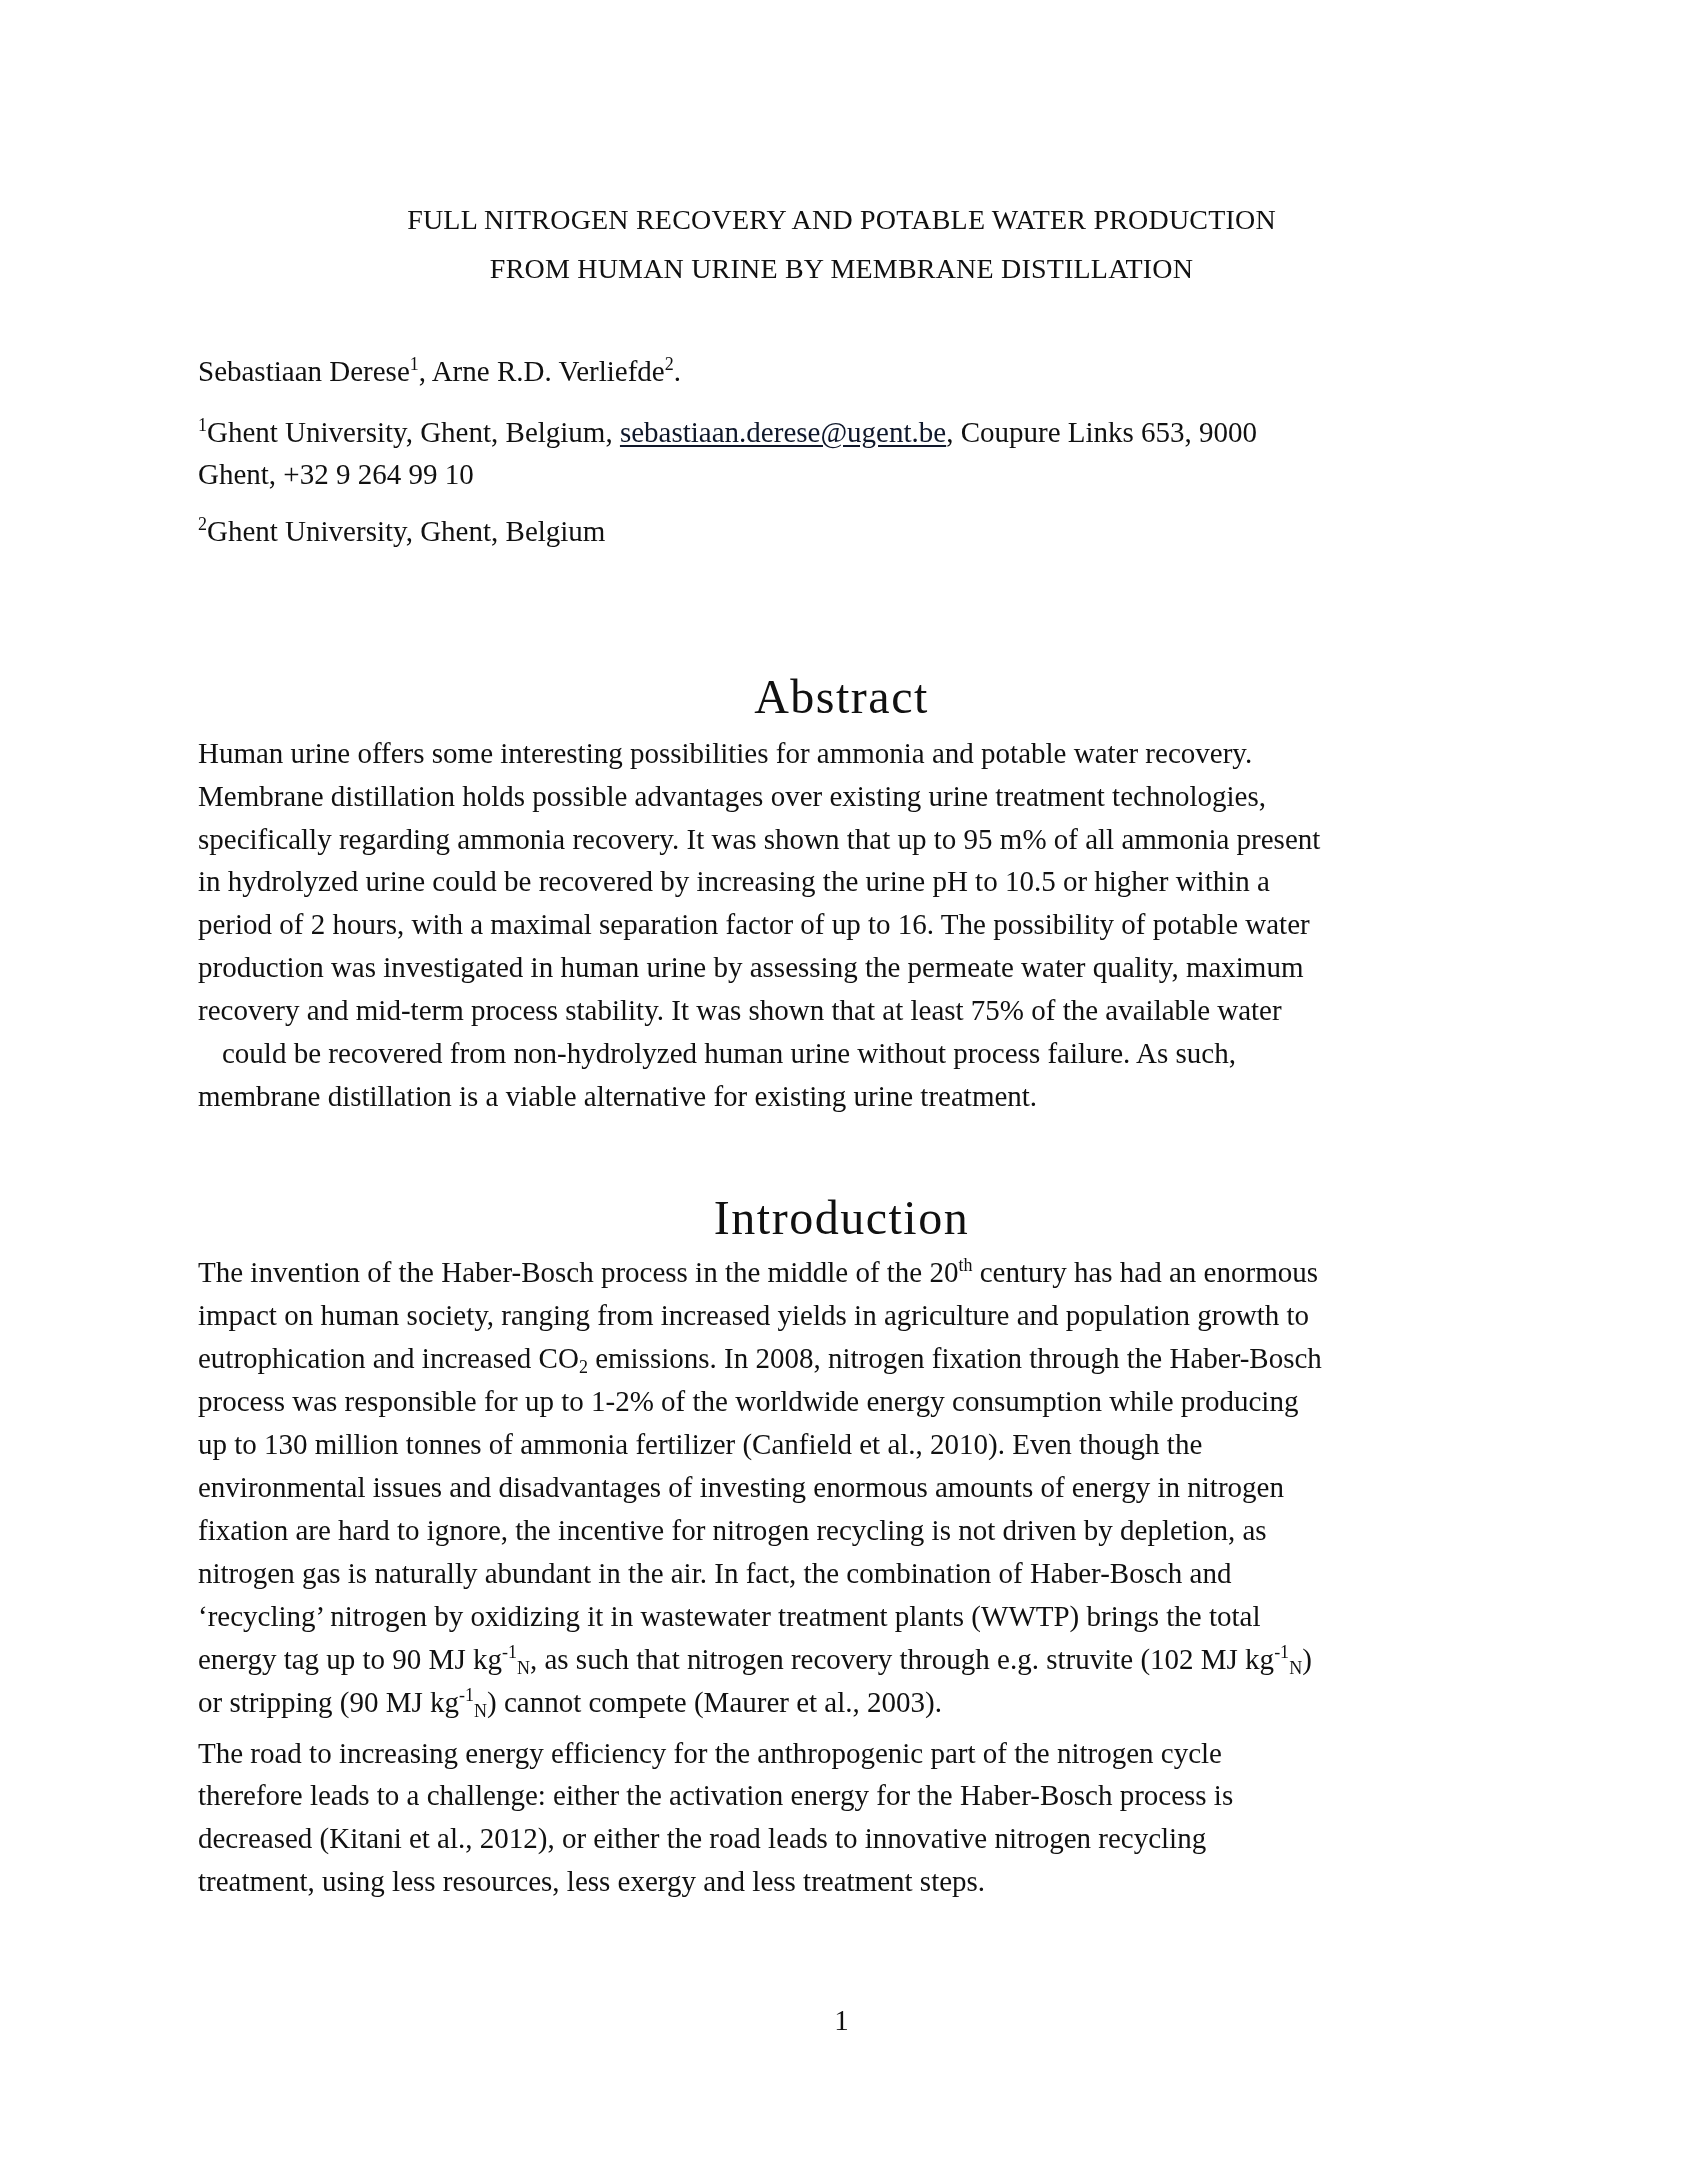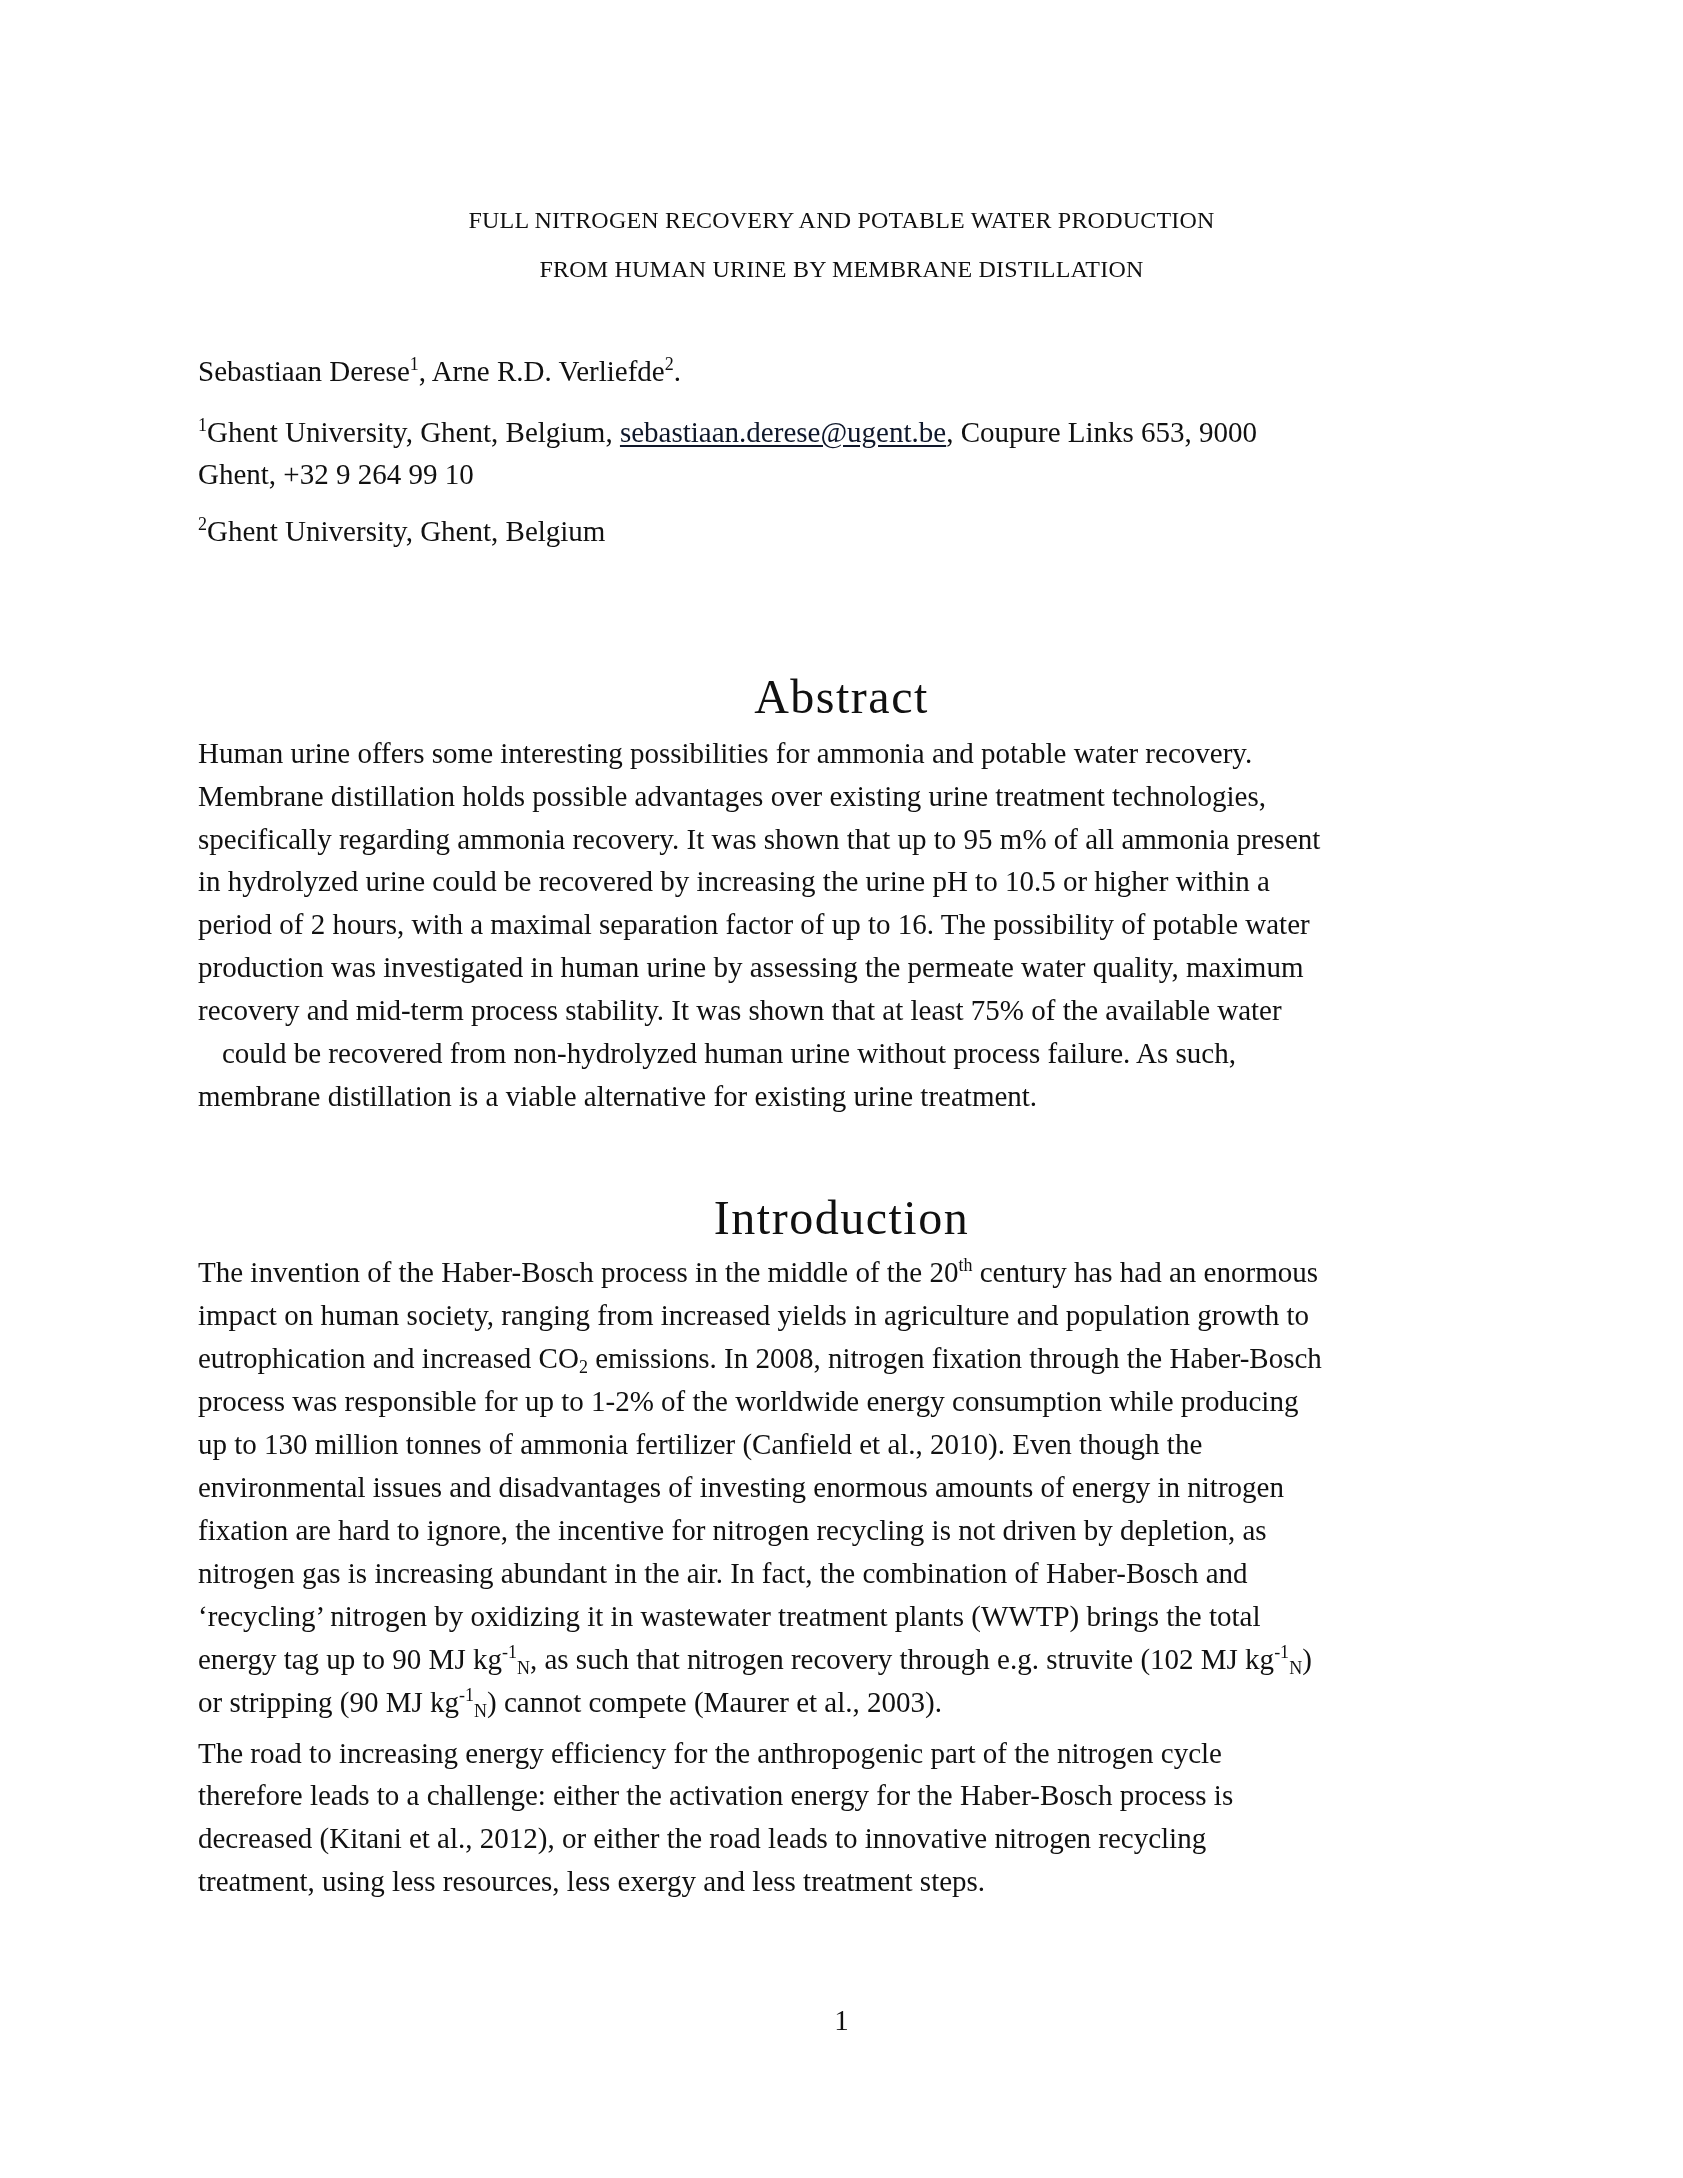--- a/index.html
+++ b/index.html
@@ -7,7 +7,7 @@
          font-family: "Liberation Serif", "DejaVu Serif", serif; color: #111111; }
   .page { position: absolute; left: 0; top: 0; width: 1683px; height: 2178px; background: #fff; }
   .title-line { position: absolute; left: 0; width: 1683px; text-align: center;
-                font-size: 24px; letter-spacing: 0.2px; white-space: nowrap; line-height: 40px; }
+                font-size: 28px; letter-spacing: 0.2px; white-space: nowrap; line-height: 40px; }
   .heading { position: absolute; left: 0; width: 1683px; text-align: center;
              font-size: 48px; letter-spacing: 1.5px; white-space: nowrap; line-height: 40px; }
   .line { position: absolute; left: 198px; font-size: 29px; white-space: nowrap; line-height: 36px; }

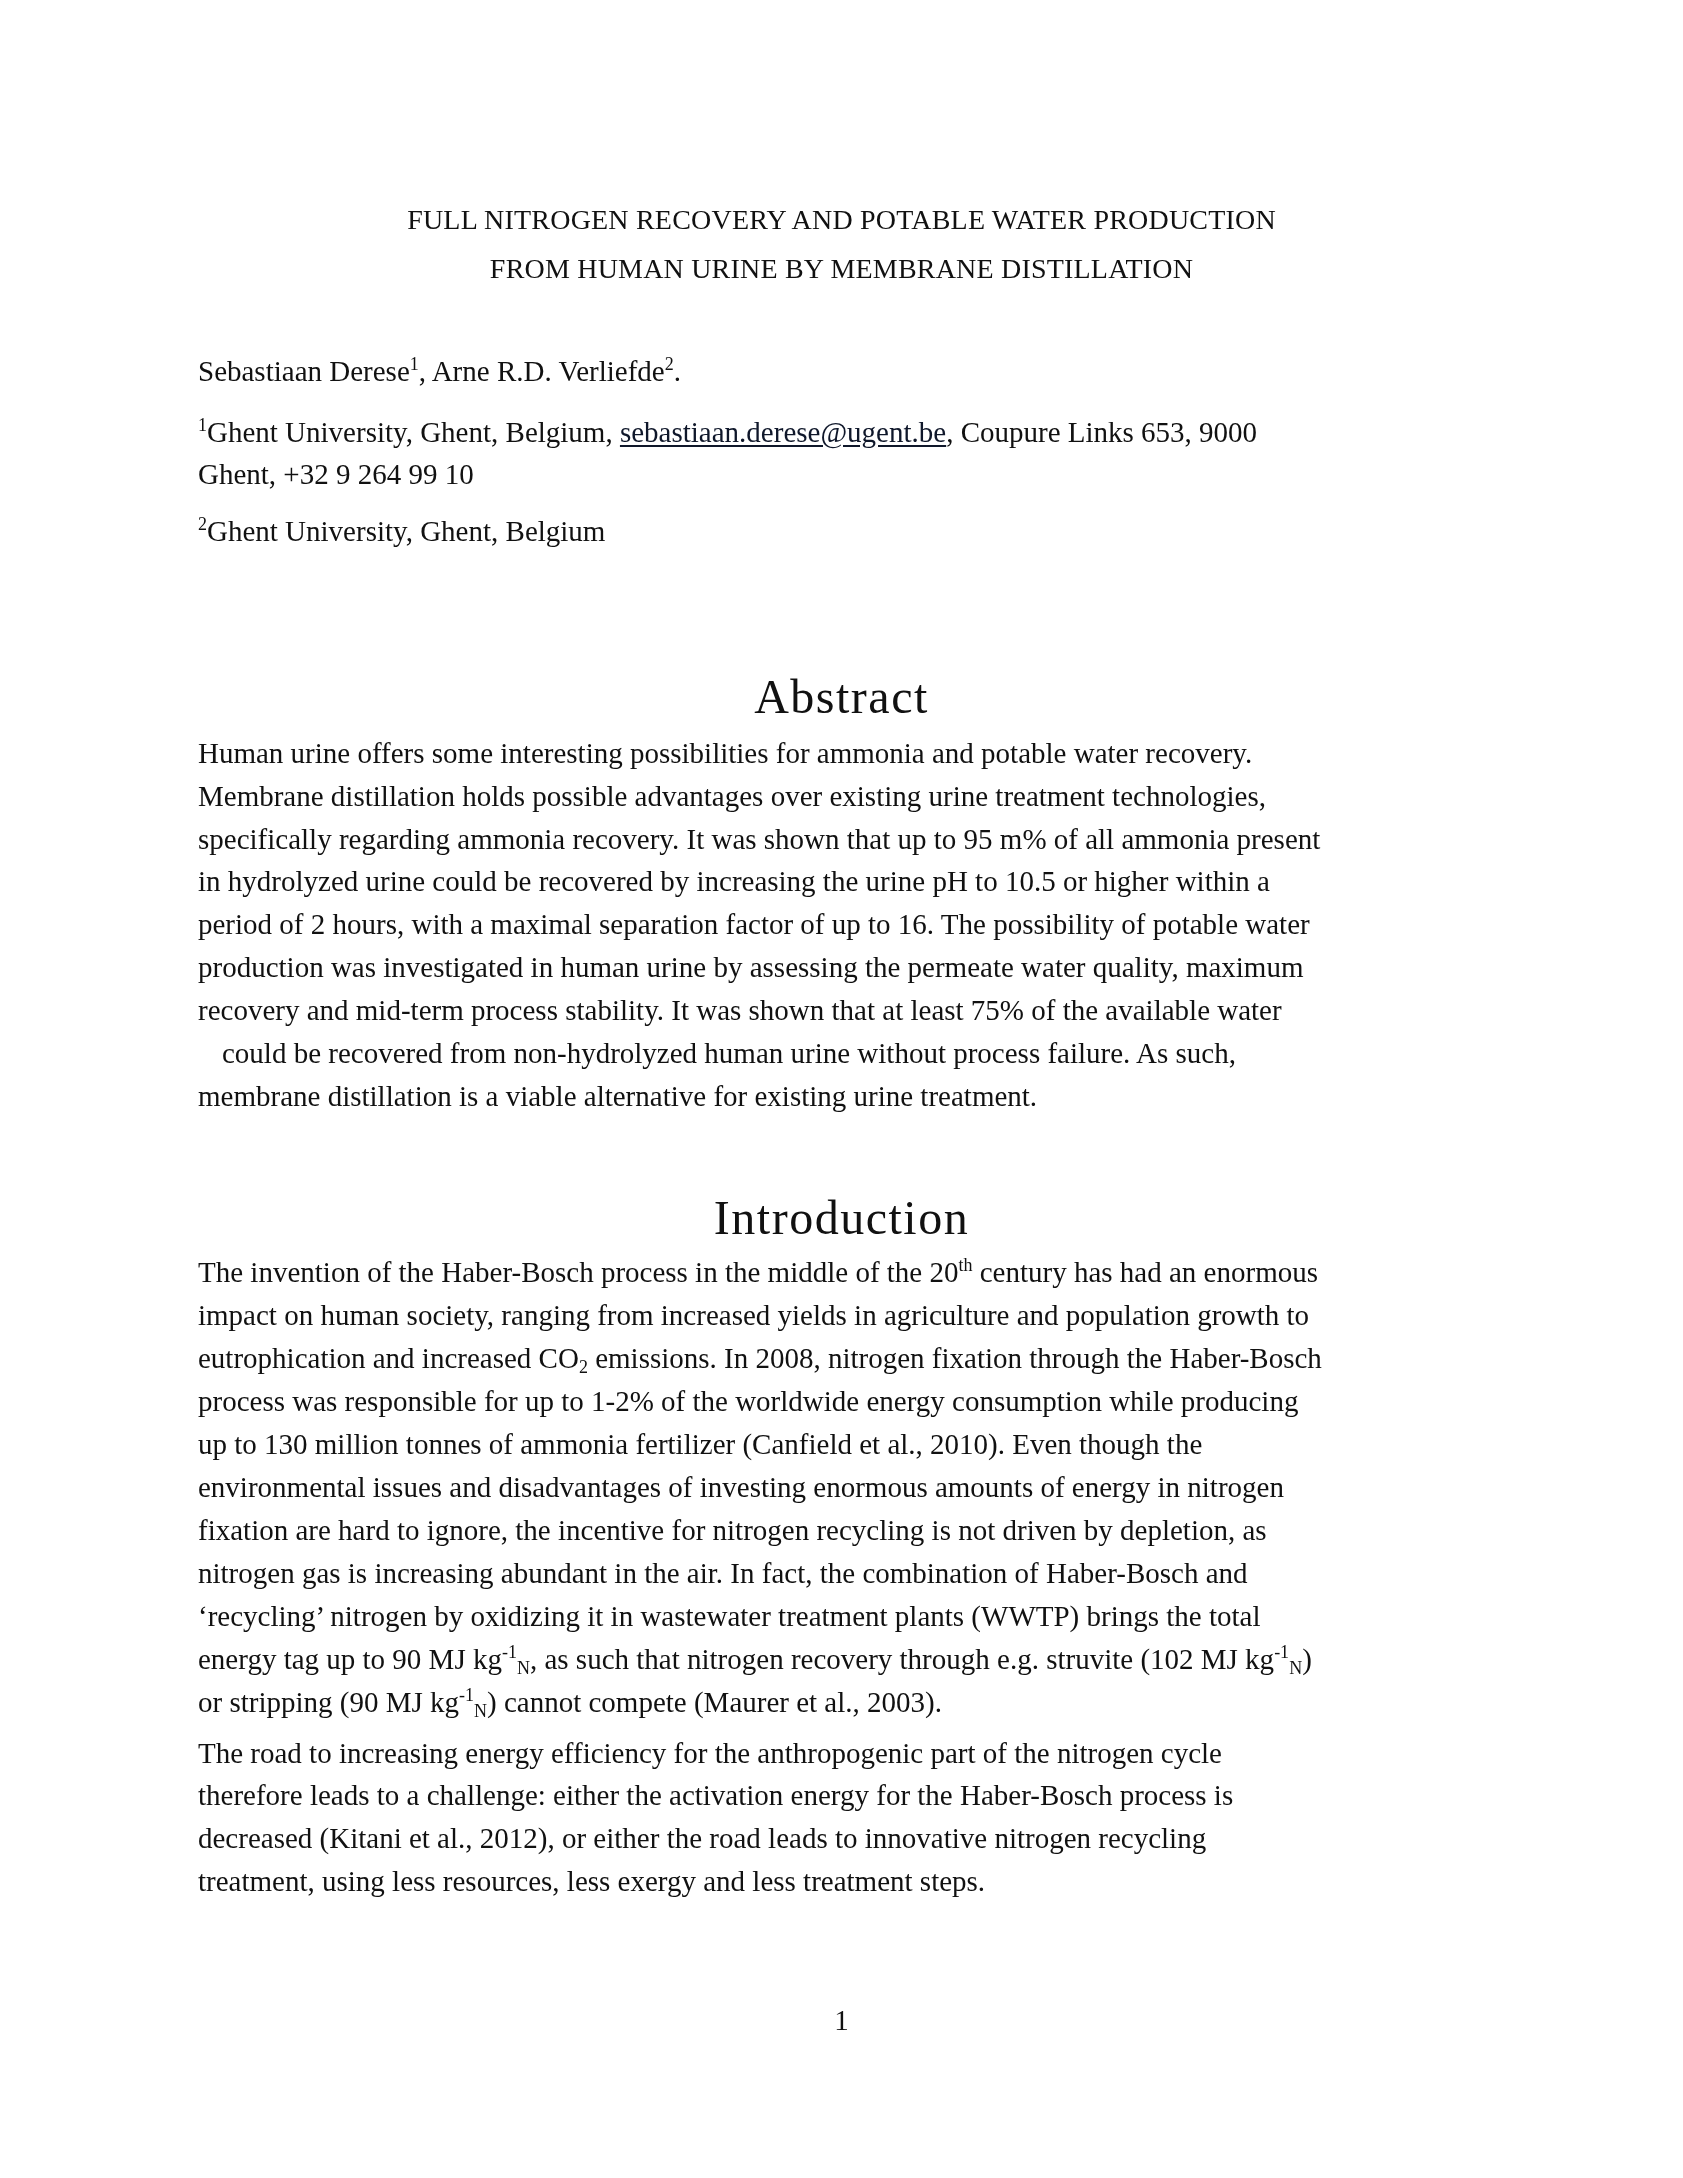--- a/index.html
+++ b/index.html
@@ -61,7 +61,7 @@
         <div class="line" style="top: 1426px;"><span>up to 130 million tonnes of ammonia fertilizer (Canfield et al., 2010). Even though the</span></div>
         <div class="line" style="top: 1469px;"><span>environmental issues and disadvantages of investing enormous amounts of energy in nitrogen</span></div>
         <div class="line" style="top: 1512px;"><span>fixation are hard to ignore, the incentive for nitrogen recycling is not driven by depletion, as</span></div>
-        <div class="line" style="top: 1555px;"><span>nitrogen gas is increasing abundant in the air. In fact, the combination of Haber-Bosch and</span></div>
+        <div class="line" style="top: 1555px;"><span>nitrogen gas is naturally abundant in the air. In fact, the combination of Haber-Bosch and</span></div>
         <div class="line" style="top: 1598px;"><span>‘recycling’ nitrogen by oxidizing it in wastewater treatment plants (WWTP) brings the total</span></div>
         <div class="line" style="top: 1641px;"><span>energy tag up to 90 MJ kg</span><sup>-1</sup><sub>N</sub><span>, as such that nitrogen recovery through e.g. struvite (102 MJ kg</span><sup>-1</sup><sub>N</sub><span>)</span></div>
         <div class="line" style="top: 1684px;"><span>or stripping (90 MJ kg</span><sup>-1</sup><sub>N</sub><span>) cannot compete (Maurer et al., 2003).</span></div>

